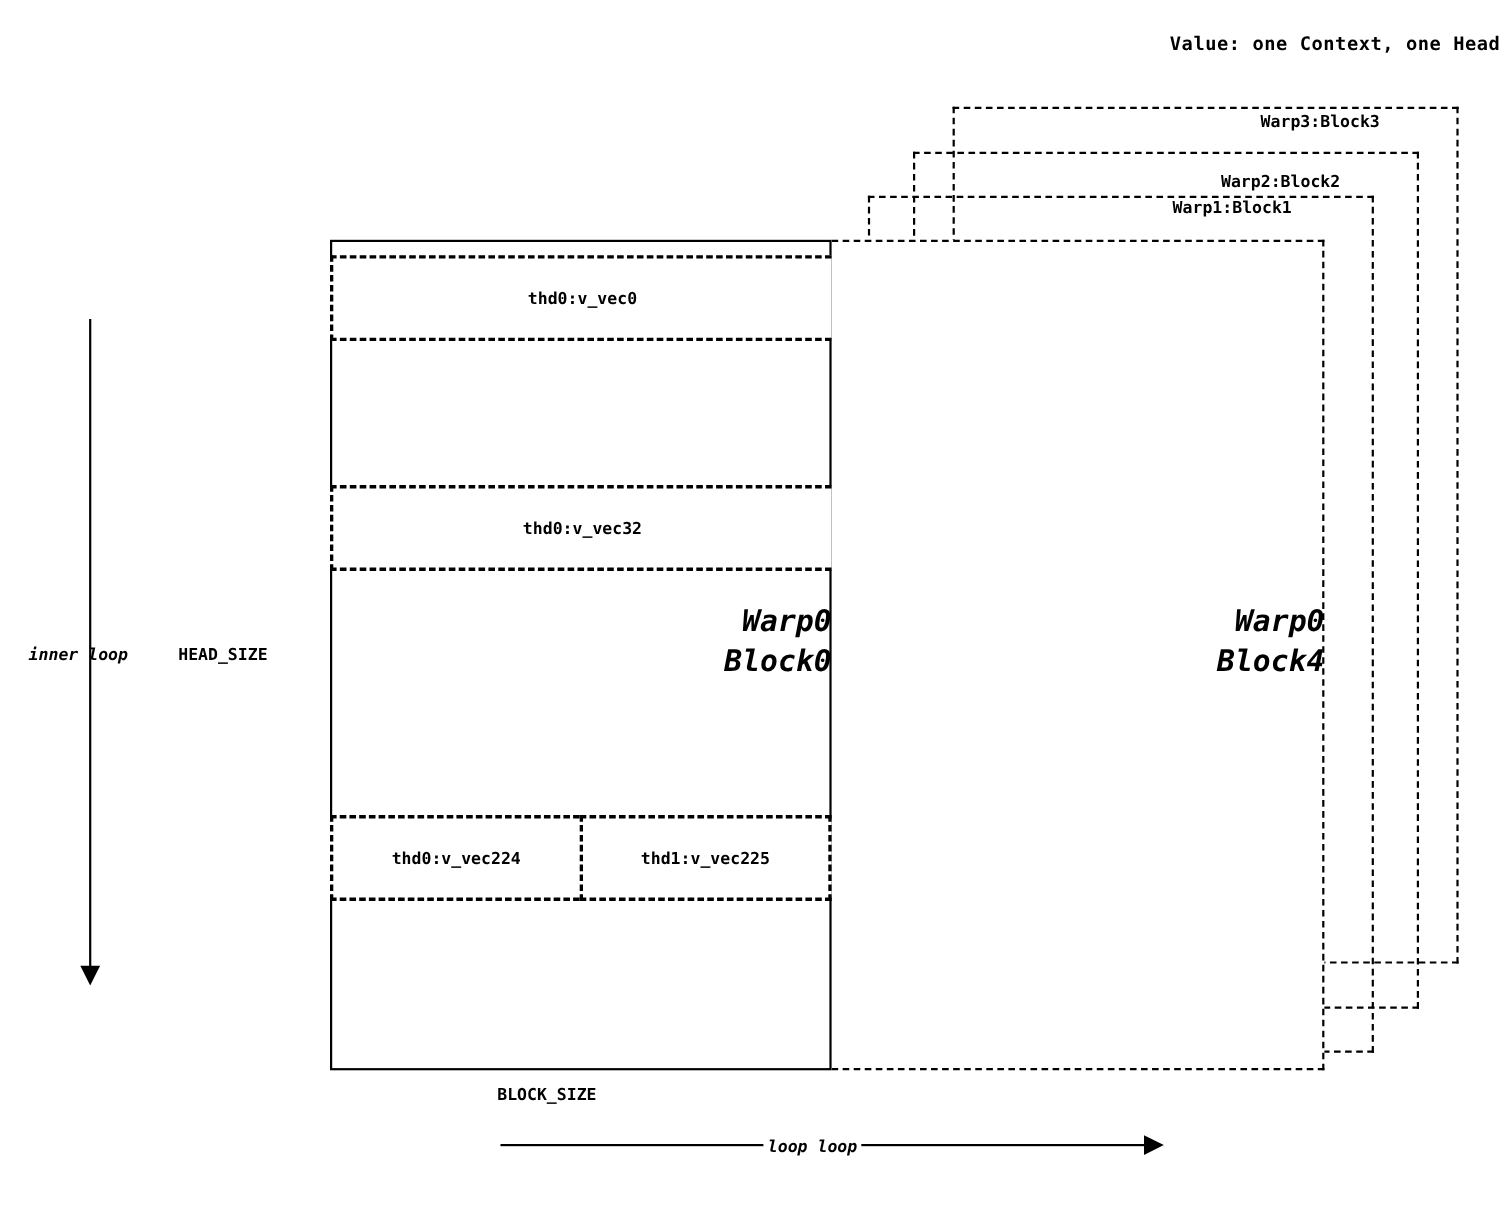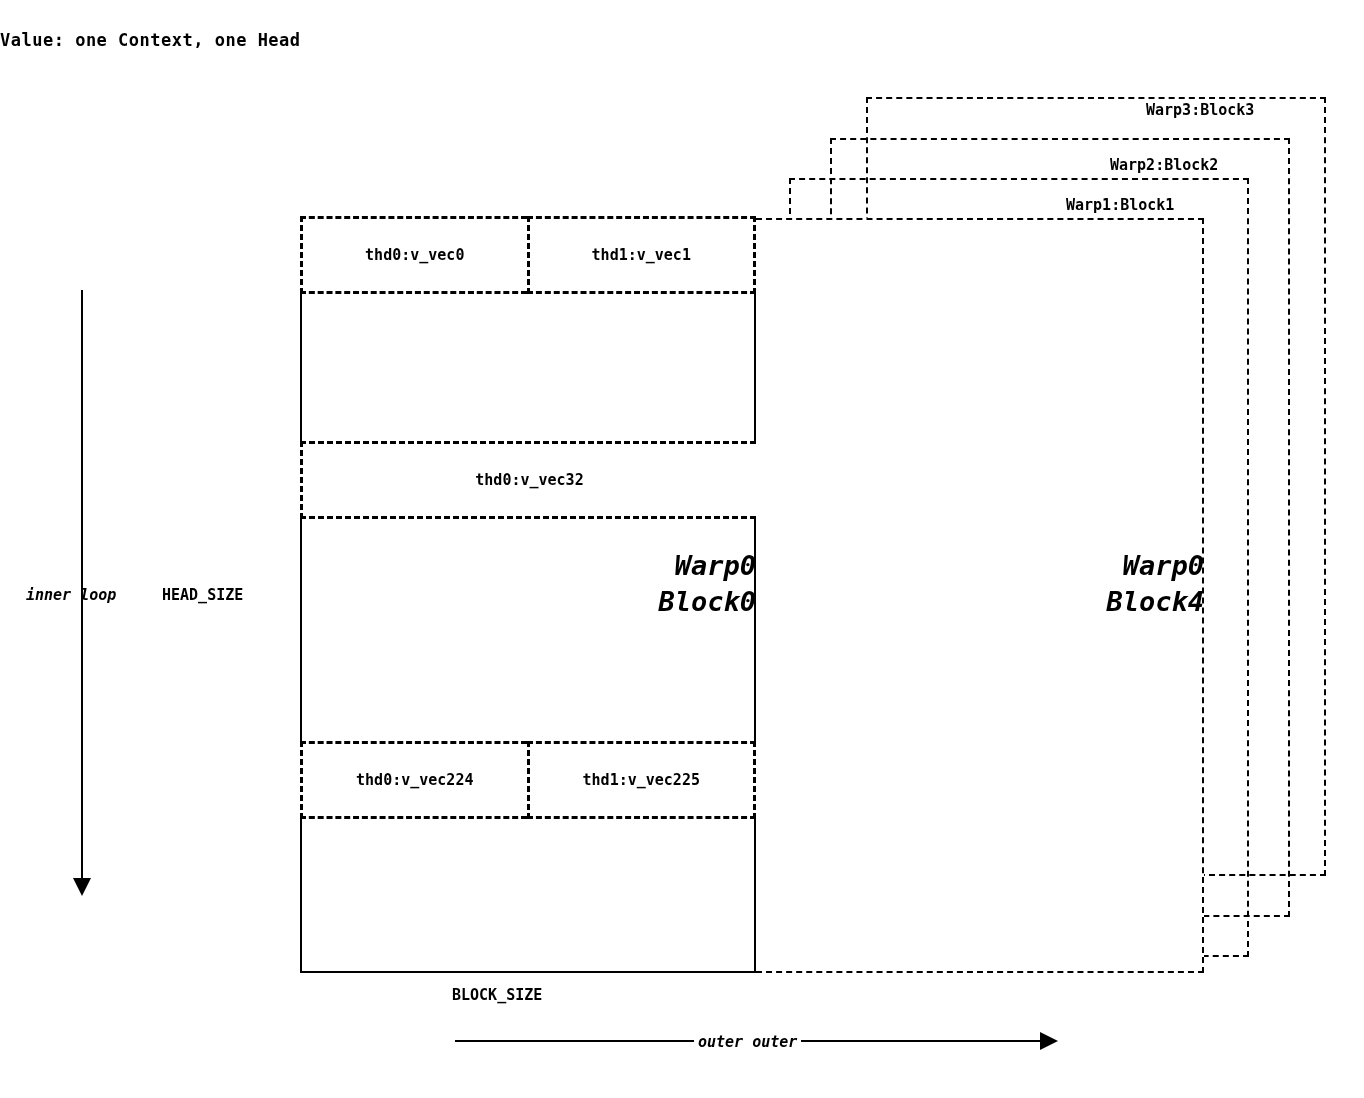--- a/index.html
+++ b/index.html
@@ -20,7 +20,7 @@
     top: 30px;
     left: 0;
     width: 100%;
-    text-align: left;
+    text-align: right;
     font-size: 17px;
     font-weight: bold;
     letter-spacing: 0.5px;

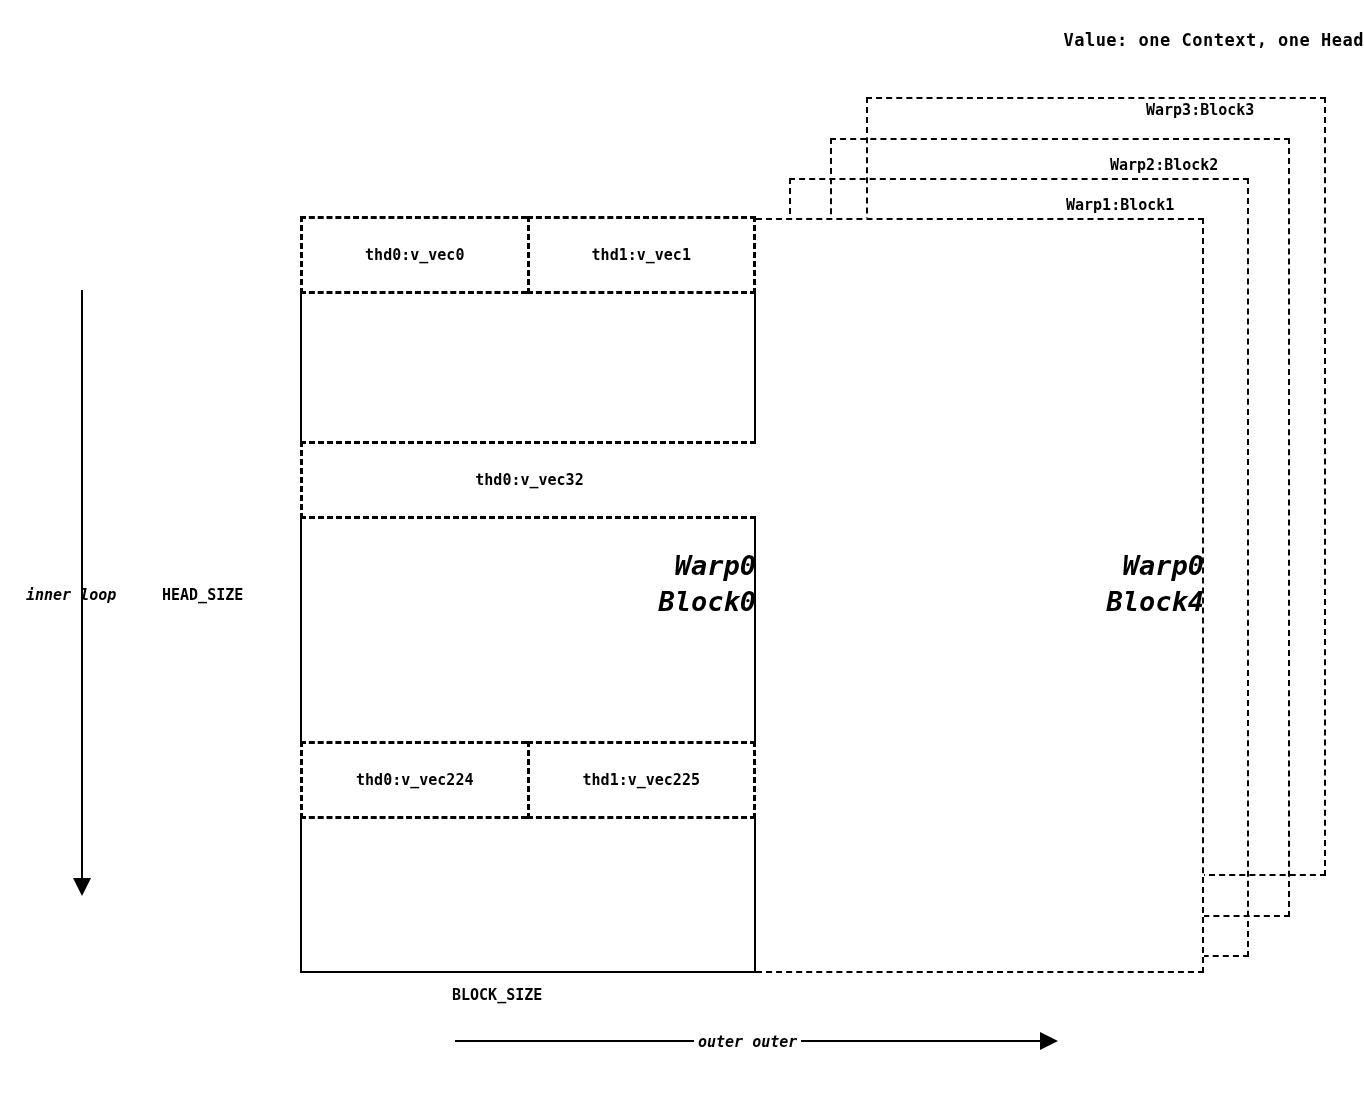--- a/index.html
+++ b/index.html
@@ -141,7 +141,7 @@
 <div class="back-label" style="left:1110px; top:156px;">Warp2:Block2</div>
 
 <div class="back-block" style="left:789px; top:178px; width:456px; height:775px;"></div>
-<div class="back-label" style="left:1066px; top:196px;">Warp1:Block1</div>
+<div class="back-label" style="left:1066px; top:180px;">Warp1:Block1</div>
 
 <div class="block4"></div>
 <div class="warp-label" style="left:756px; top:548px; width:448px;">

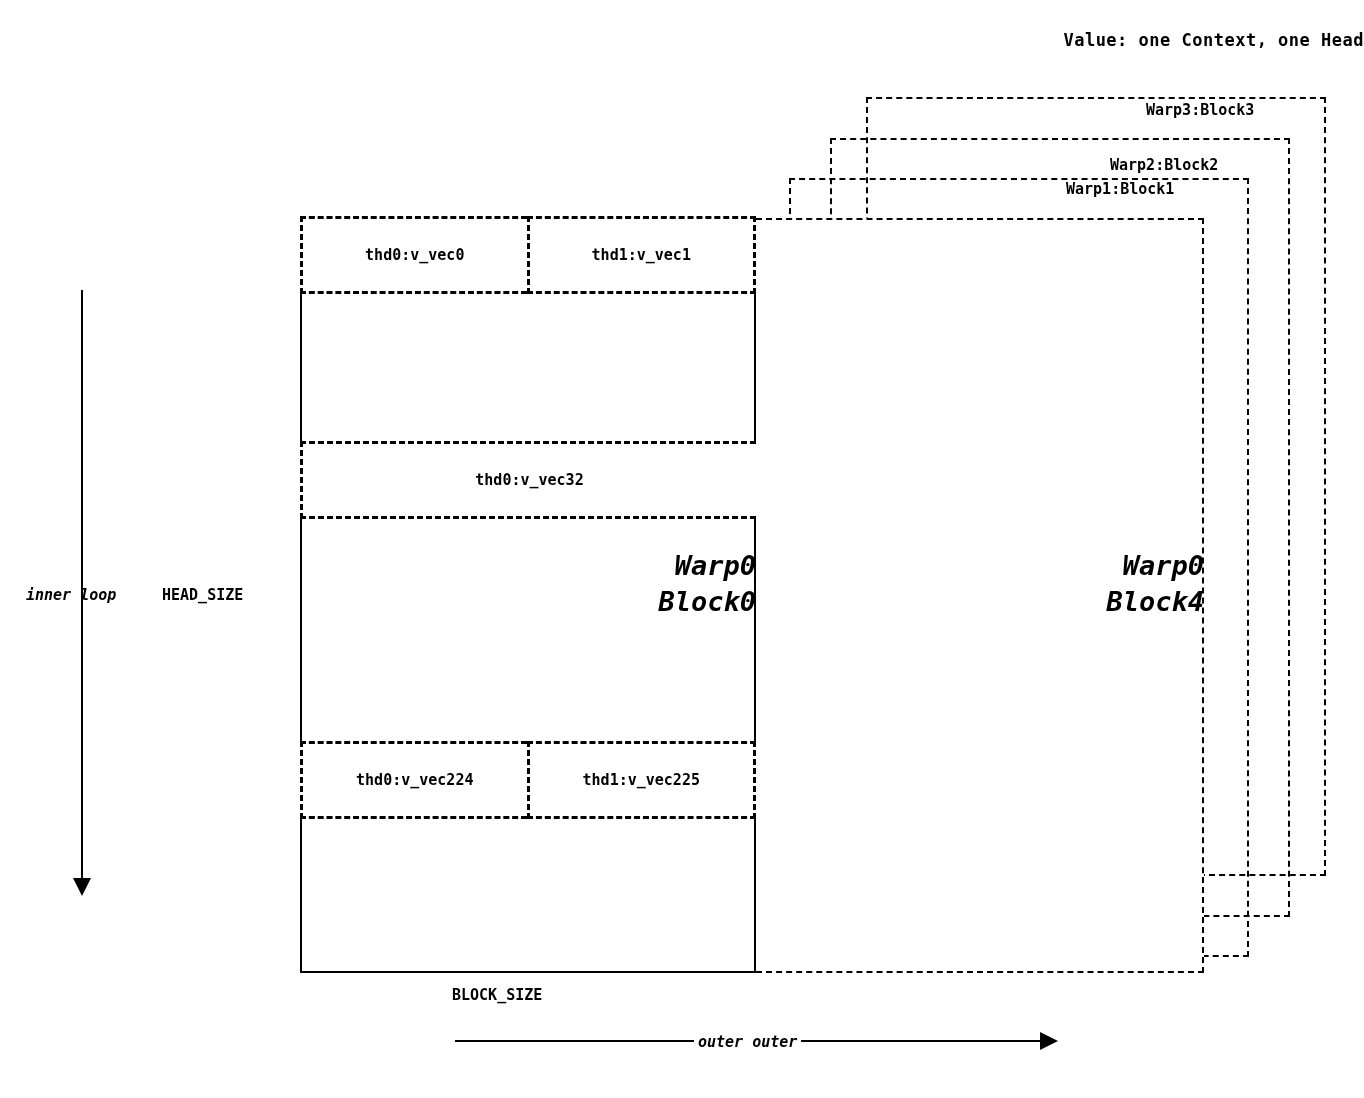--- a/index.html
+++ b/index.html
@@ -155,7 +155,7 @@
   <span>Block0</span>
 </div>
 
-<div class="thd-row" style="top:216px;">
+<div class="thd-row" style="top:232px;">
   <div class="thd-cell left">thd0:v_vec0</div>
   <div class="thd-cell">thd1:v_vec1</div>
 </div>

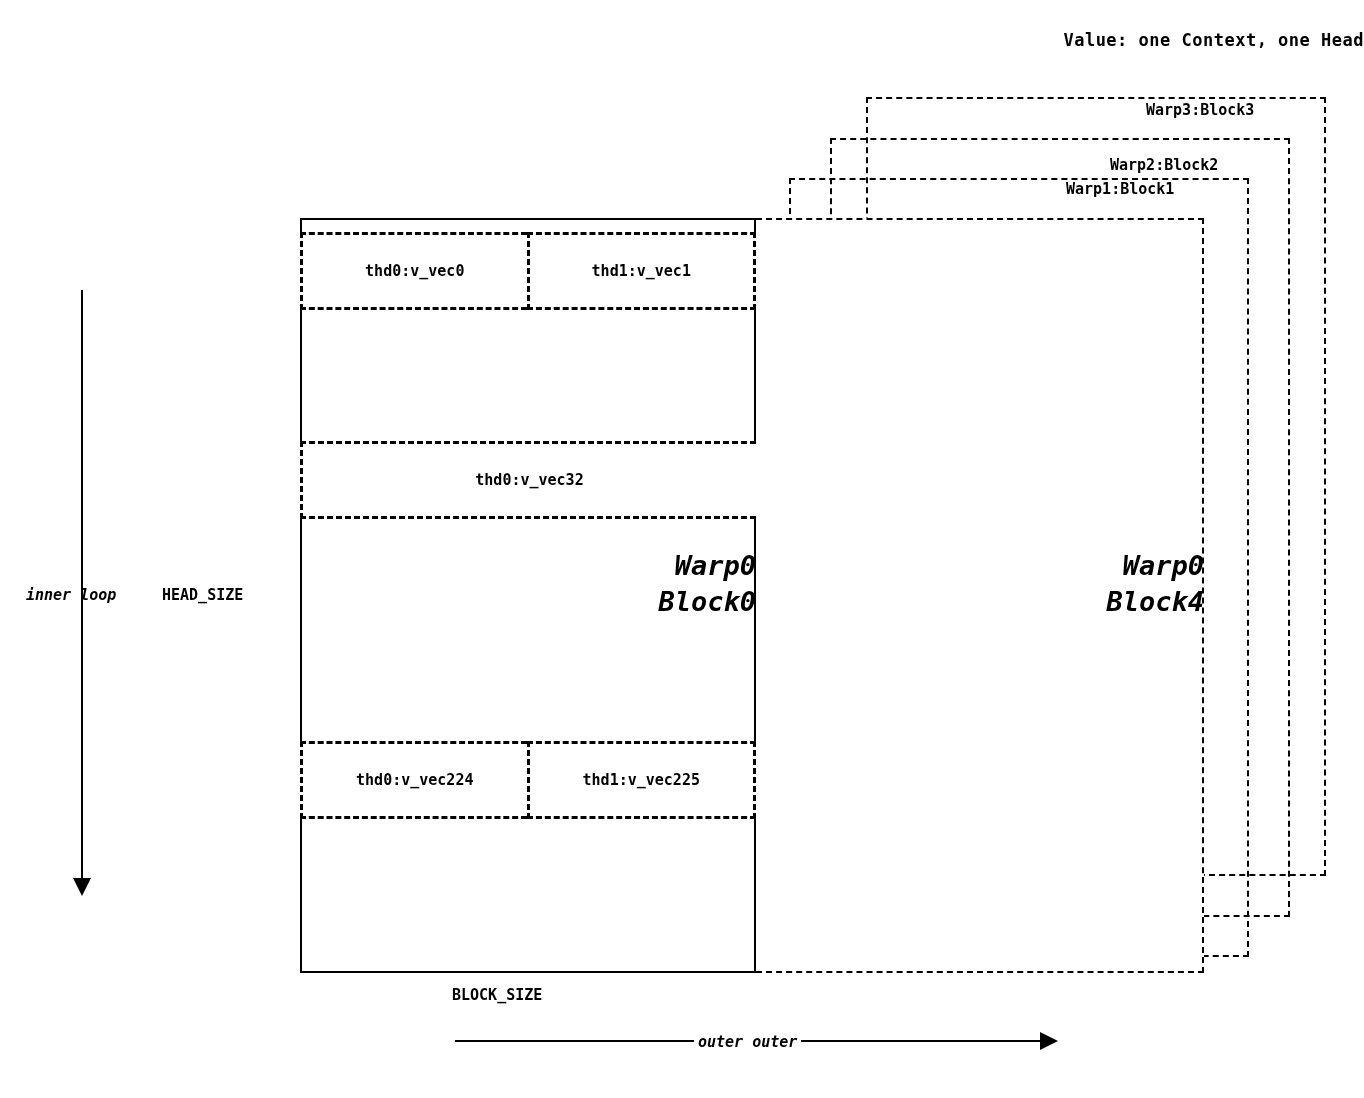--- a/index.html
+++ b/index.html
@@ -157,7 +157,6 @@
 
 <div class="thd-row" style="top:232px;">
   <div class="thd-cell left">thd0:v_vec0</div>
-  <div class="thd-cell">thd1:v_vec1</div>
 </div>
 
 <div class="thd-row" style="top:441px;">

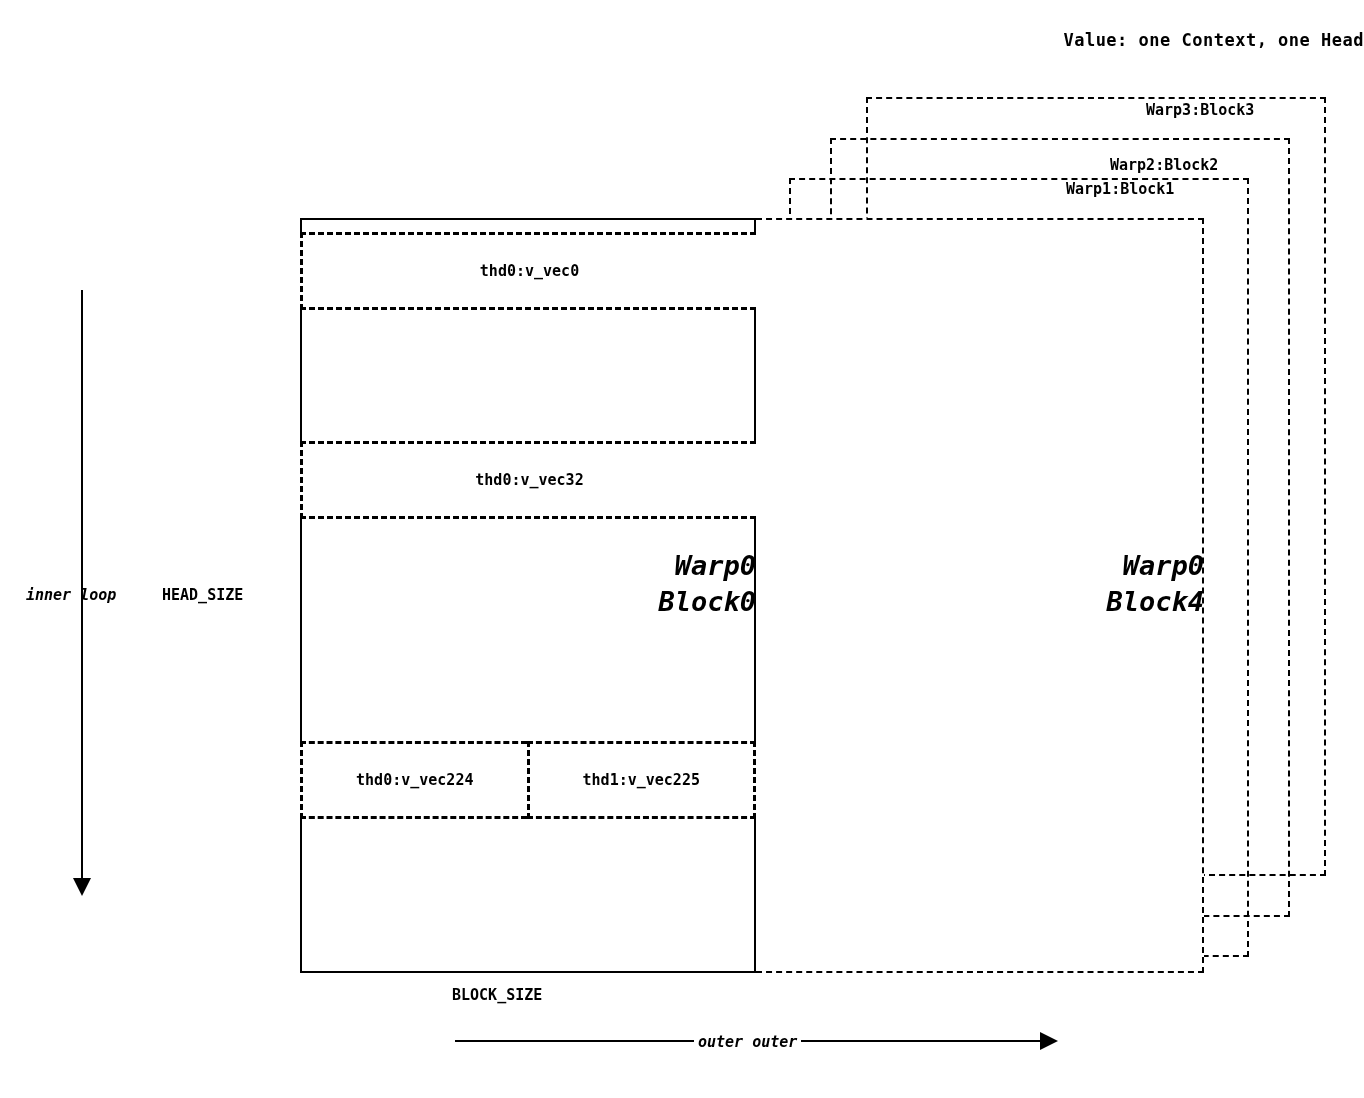--- a/index.html
+++ b/index.html
@@ -176,6 +176,6 @@
 <div class="hline" style="left:455px; top:1040px; width:590px;"></div>
 <div class="arrow-right" style="left:1040px; top:1032px;"></div>
 <div class="axis-text" style="left:452px; top:986px;">BLOCK_SIZE</div>
-<div class="axis-text italic" style="left:694px; top:1033px; background:#fff; padding:0 4px;">outer outer</div>
+<div class="axis-text italic" style="left:694px; top:1033px; background:#fff; padding:0 4px;">loop loop</div>
 
 </body></html>

